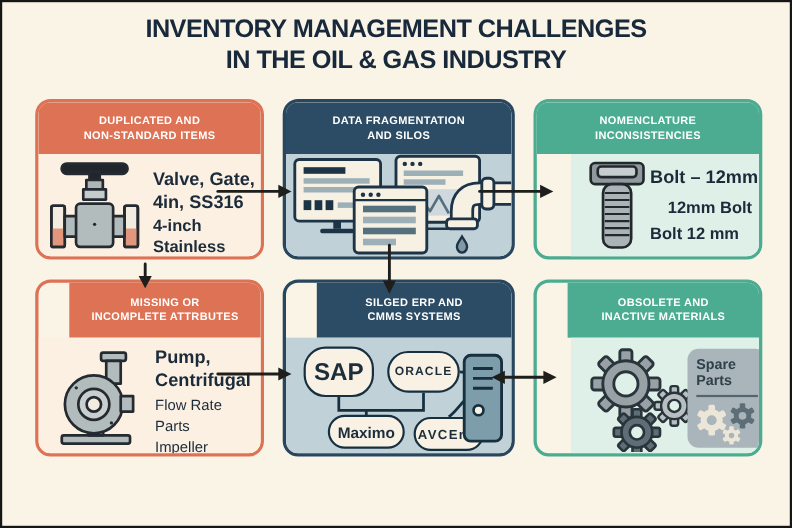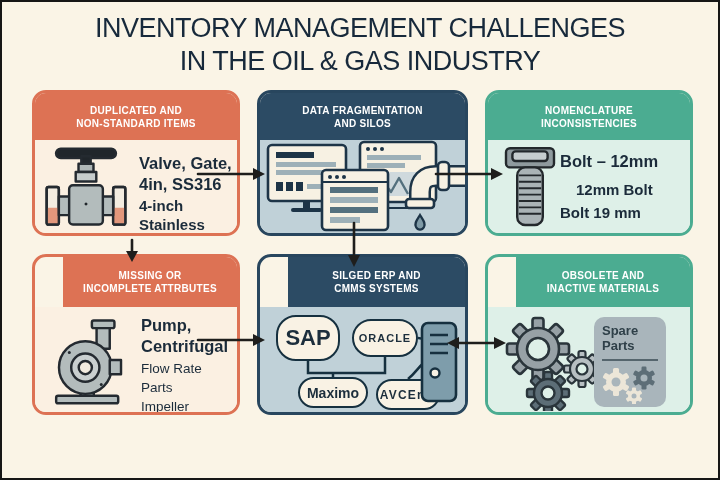--- a/index.html
+++ b/index.html
@@ -9,7 +9,7 @@
   .prel{white-space:pre-line;}
   
   #title{position:absolute;left:0;top:10px;width:100%;text-align:center;
-    font-weight:normal;font-size:27px;line-height:1.22;color:#17293B;letter-spacing:-0.5px;}
+    font-weight:bold;font-size:23px;line-height:1.22;color:#17293B;letter-spacing:-0.5px;}
   
   .box{position:absolute;border-radius:14px;border:3px solid;overflow:hidden;box-sizing:border-box;}
   .box__header{display:flex;align-items:center;justify-content:center;text-align:center;

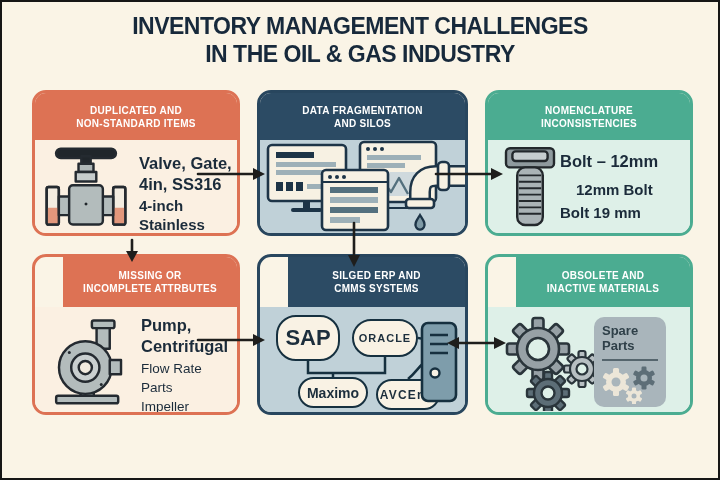--- a/index.html
+++ b/index.html
@@ -23,7 +23,7 @@
   .theme-navy .box__body{background:#C0D1D8;}
   .theme-teal{border-color:#4BAC91;}
   .theme-teal .box__header{background:#4BAC91;}
-  .theme-teal .box__body{background:#DEF0E8;}
+  .theme-teal .box__body{background:#DEF0E8;margin-left:31px;}
   
   #box-duplicated   {left:30px; top:88px; width:208px;height:146px;}
   #box-fragmentation{left:255px;top:88px; width:211px;height:146px;}

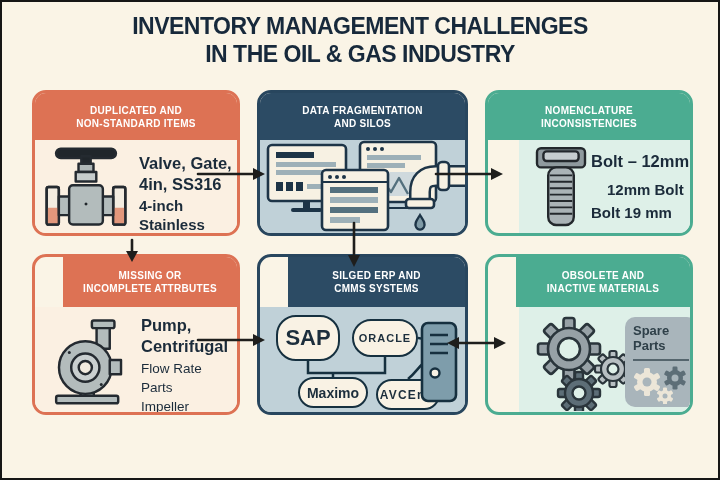--- a/index.html
+++ b/index.html
@@ -174,7 +174,7 @@
       </svg>
       <div class="abs variant-1" style="left:72px;top:12px">Bolt – 12mm</div>
       <div class="abs variant-2" style="left:88px;top:41px">12mm Bolt</div>
-      <div class="abs variant-2" style="left:72px;top:64px">Bolt 19 mm</div>
+      <div class="abs variant-2" style="left:72px;top:64px">Bolt 12 mm</div>
     </div>
   </div>
 

